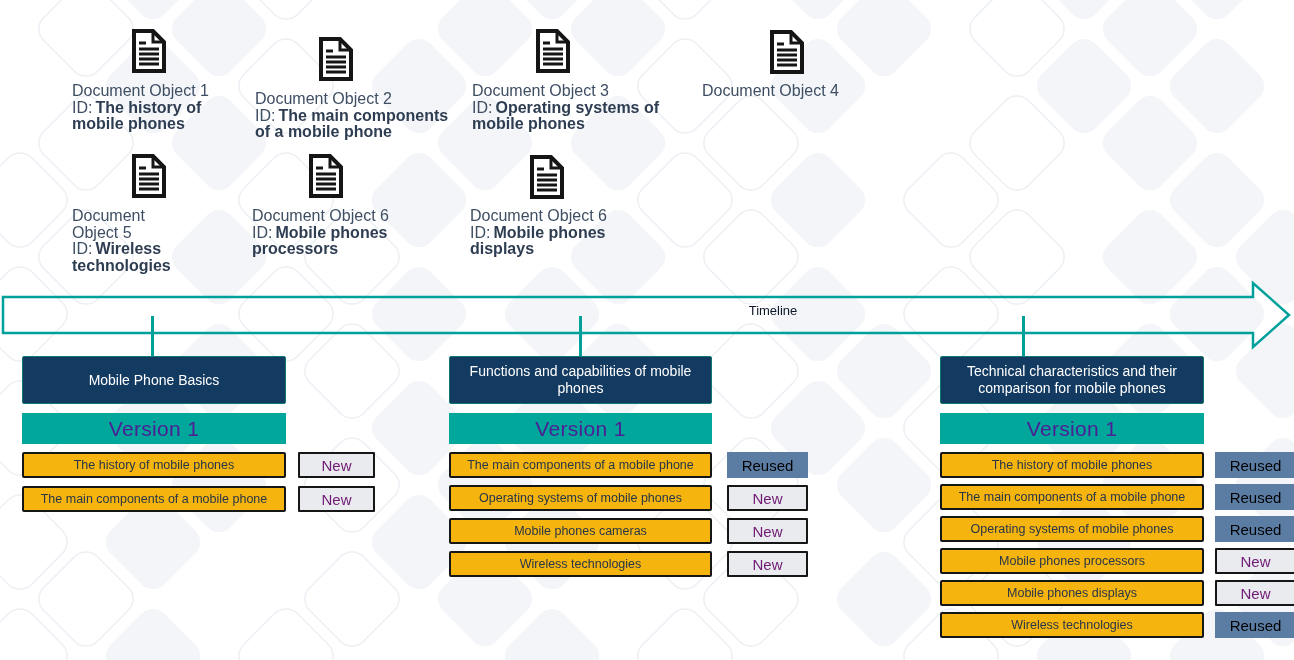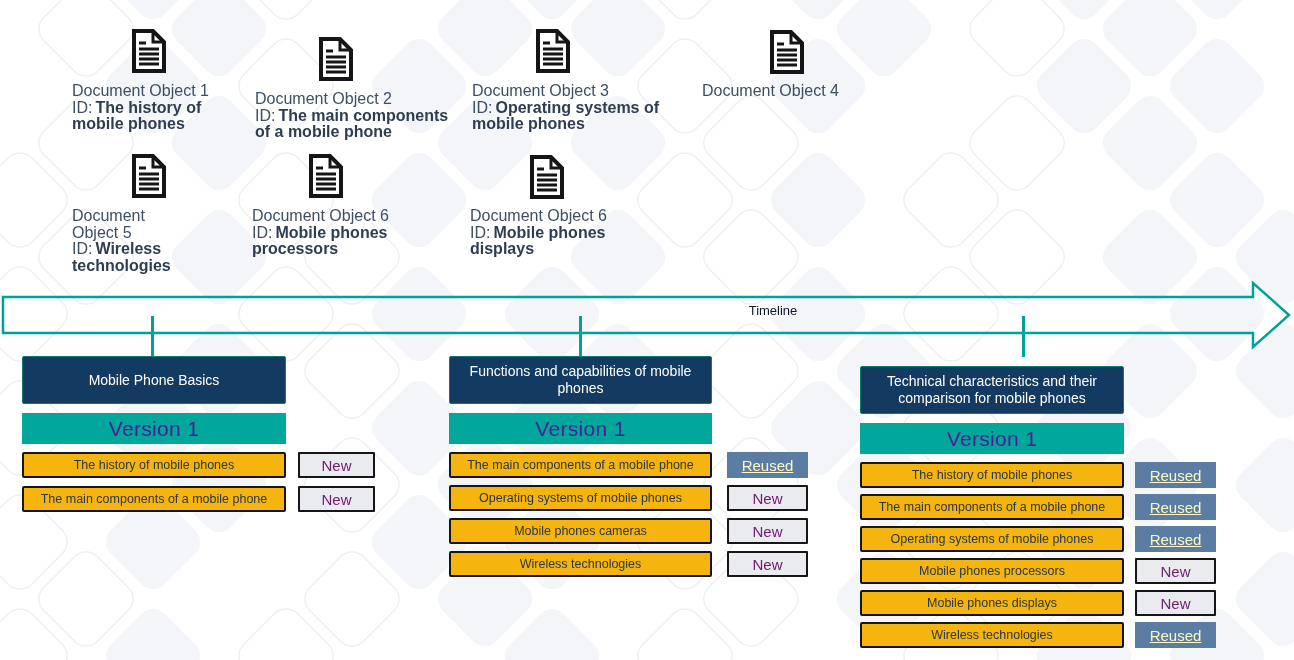--- a/index.html
+++ b/index.html
@@ -305,7 +305,7 @@
   </div>
         </div>
   </div>
-      <div class="pub" style="left: 860px; width: 264px; margin-top: 10px;">
+      <div class="pub" style="left: 940px; width: 264px;">
     <div class="pub-title">Technical characteristics and their comparison for mobile phones</div>
     <div class="pub-version">Version 1</div>
     <div class="topics" style="gap: 6px;">

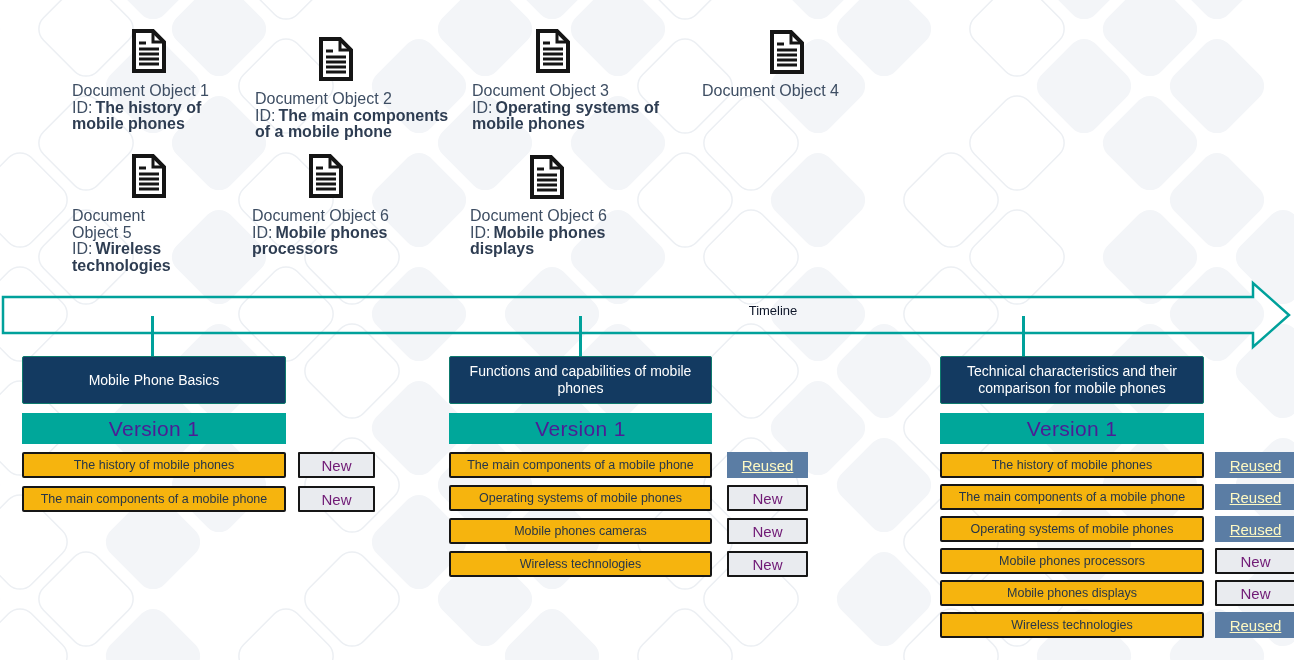--- a/index.html
+++ b/index.html
@@ -53,7 +53,7 @@
     display: flex; align-items: center; justify-content: center; font-size: 15px;
   }
   .badge-new { background: var(--newbg); border: 2px solid #161616; border-radius: 1px; color: #701a75; }
-  .badge-reused { background: var(--reused); color: #fef9c3; text-decoration: underline; }
+  .badge-reused { background: var(--reused); color: #000000; }
 </style>
 </head>
 <body>

